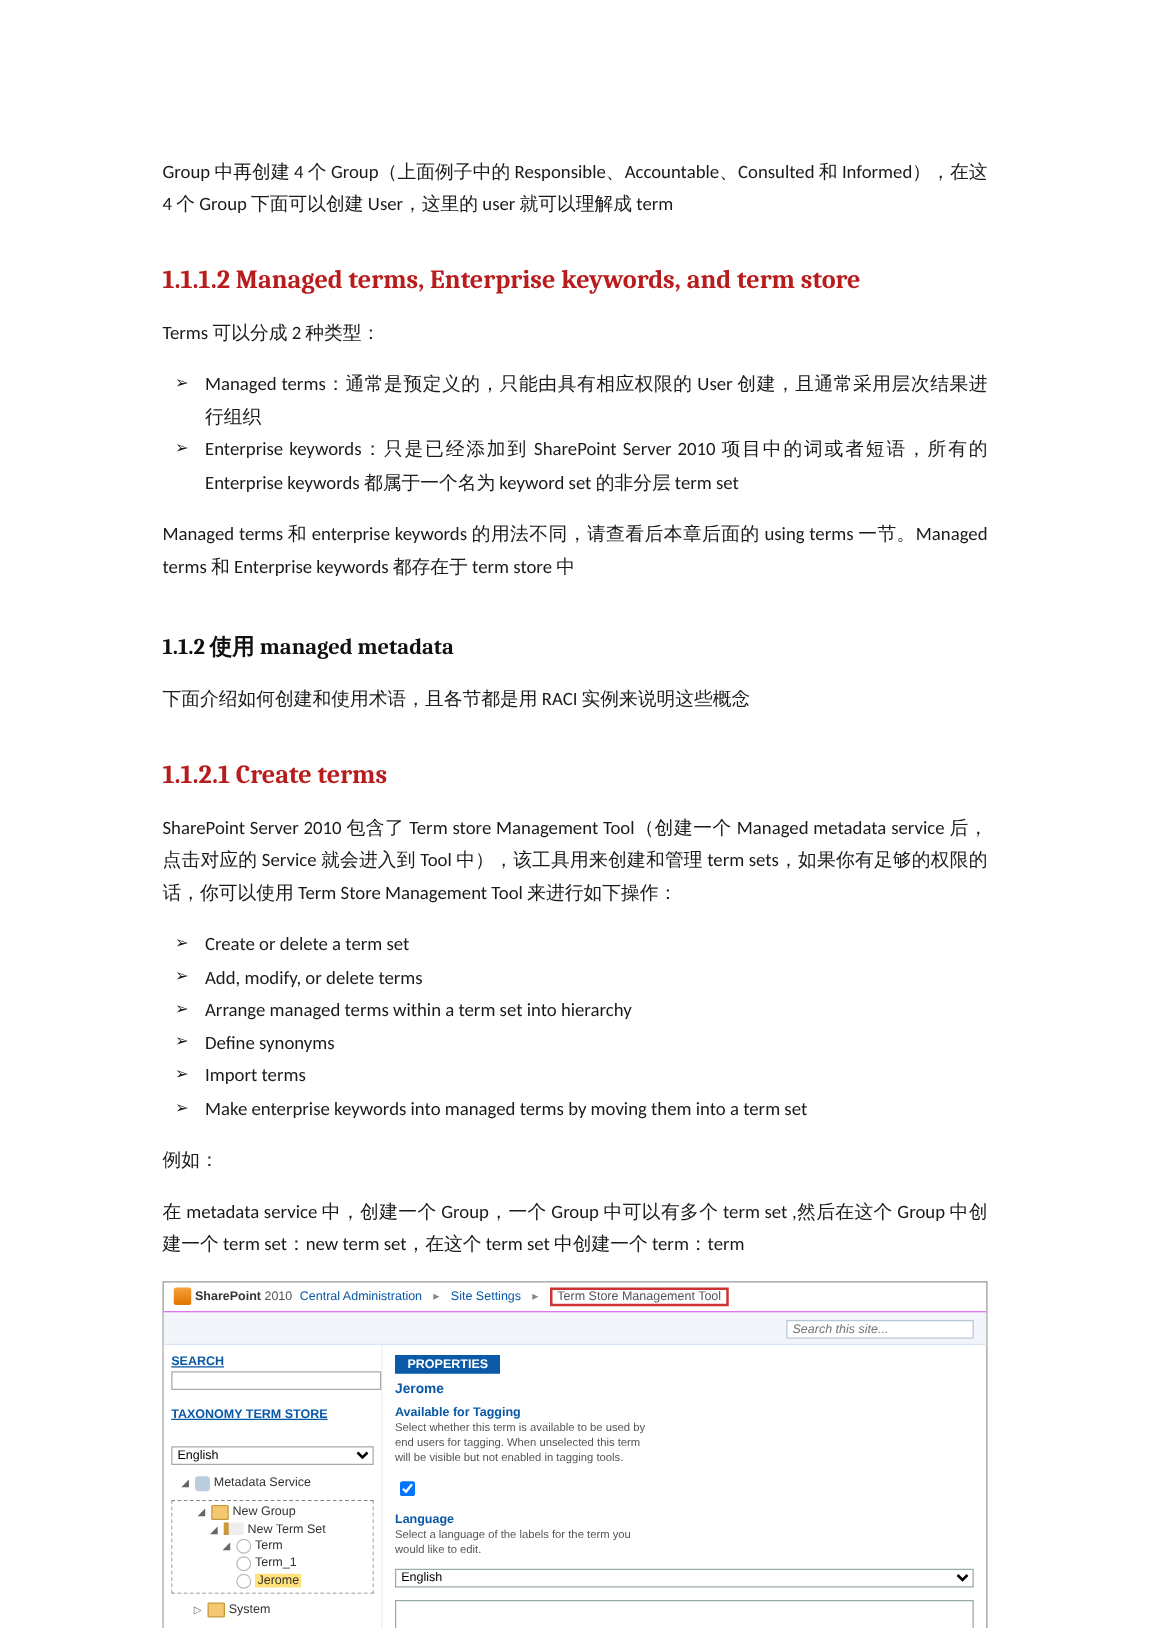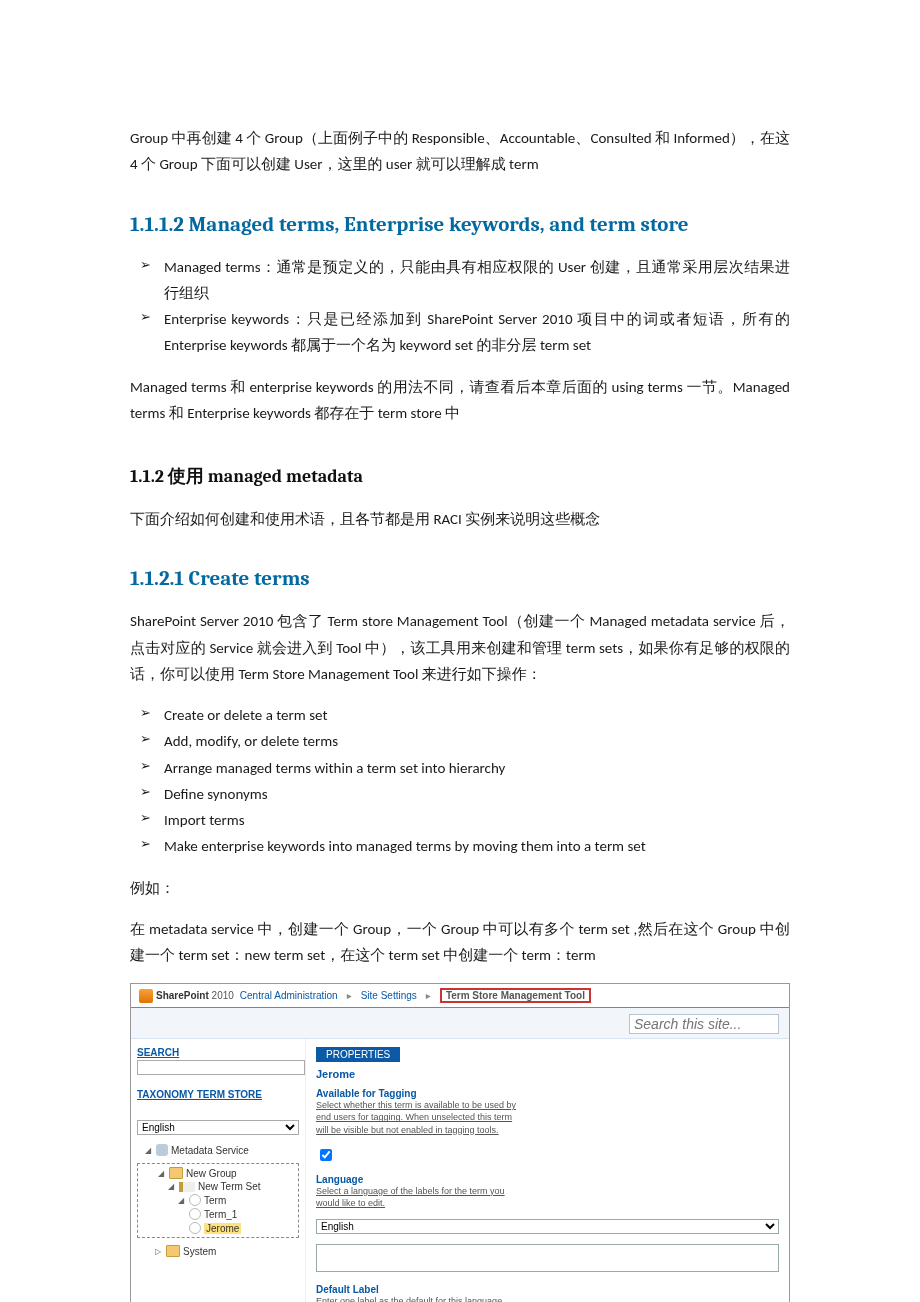--- a/index.html
+++ b/index.html
@@ -24,7 +24,7 @@
     font-family: Cambria, Georgia, serif;
     font-weight: bold;
     font-size: 21px;
-    color: #0369a1;
+    color: #b91c1c;
     margin: 34px 0 18px 0;
   }
   h1.sec {

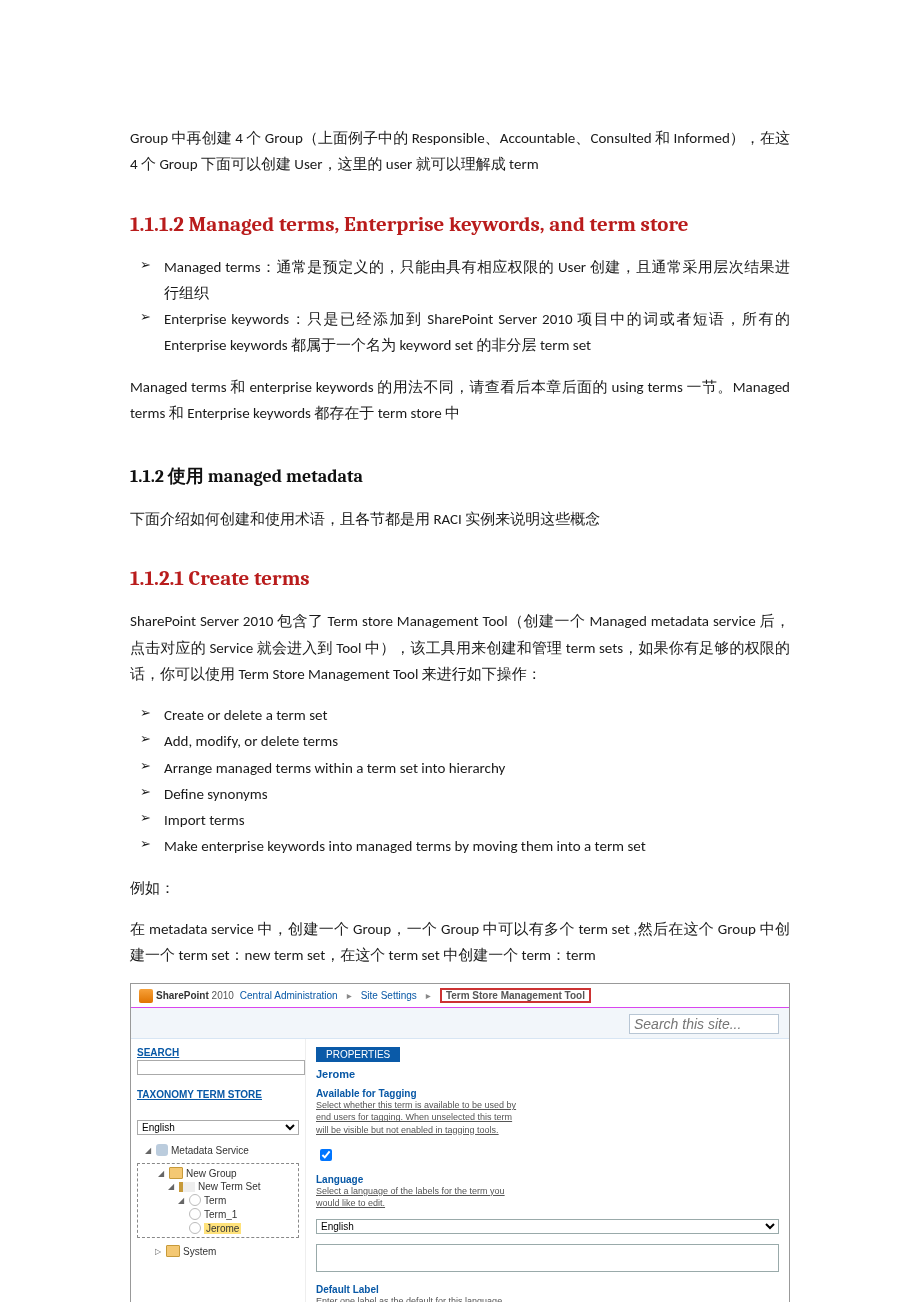--- a/index.html
+++ b/index.html
@@ -179,6 +179,7 @@
 
   <h2>1.1.1.2    Managed terms, Enterprise keywords, and term store</h2>
 
+  <p class="body-text">Terms 可以分成 2 种类型：</p>
 
   <div class="bullet-list">
     <div class="bullet-row">

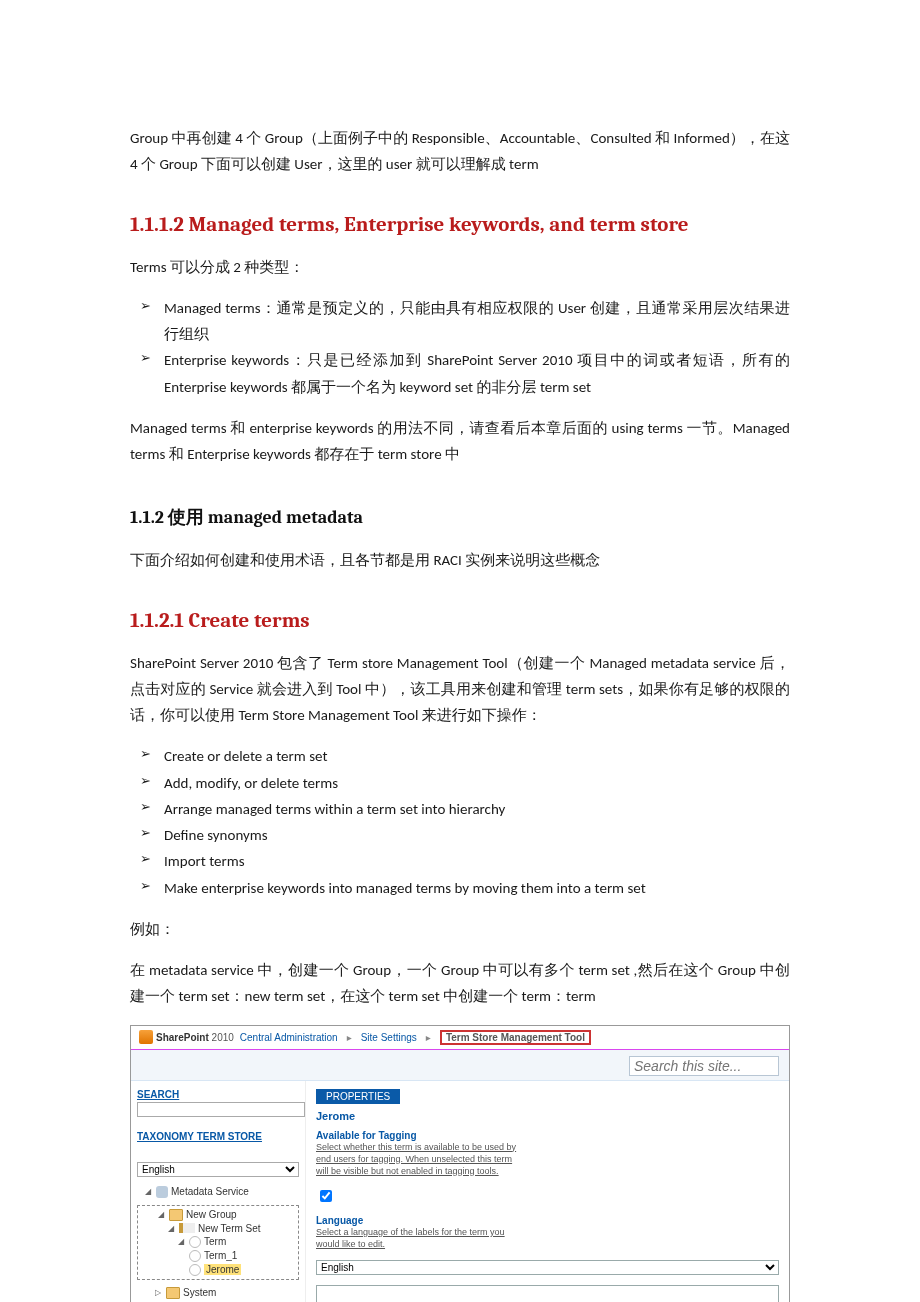--- a/index.html
+++ b/index.html
@@ -90,7 +90,6 @@
     border: 2px solid #c33;
     padding: 0 4px;
     color:#555;
-    font-weight:bold;
   }
   .sp-searchbar {
     display:flex; justify-content:flex-end;

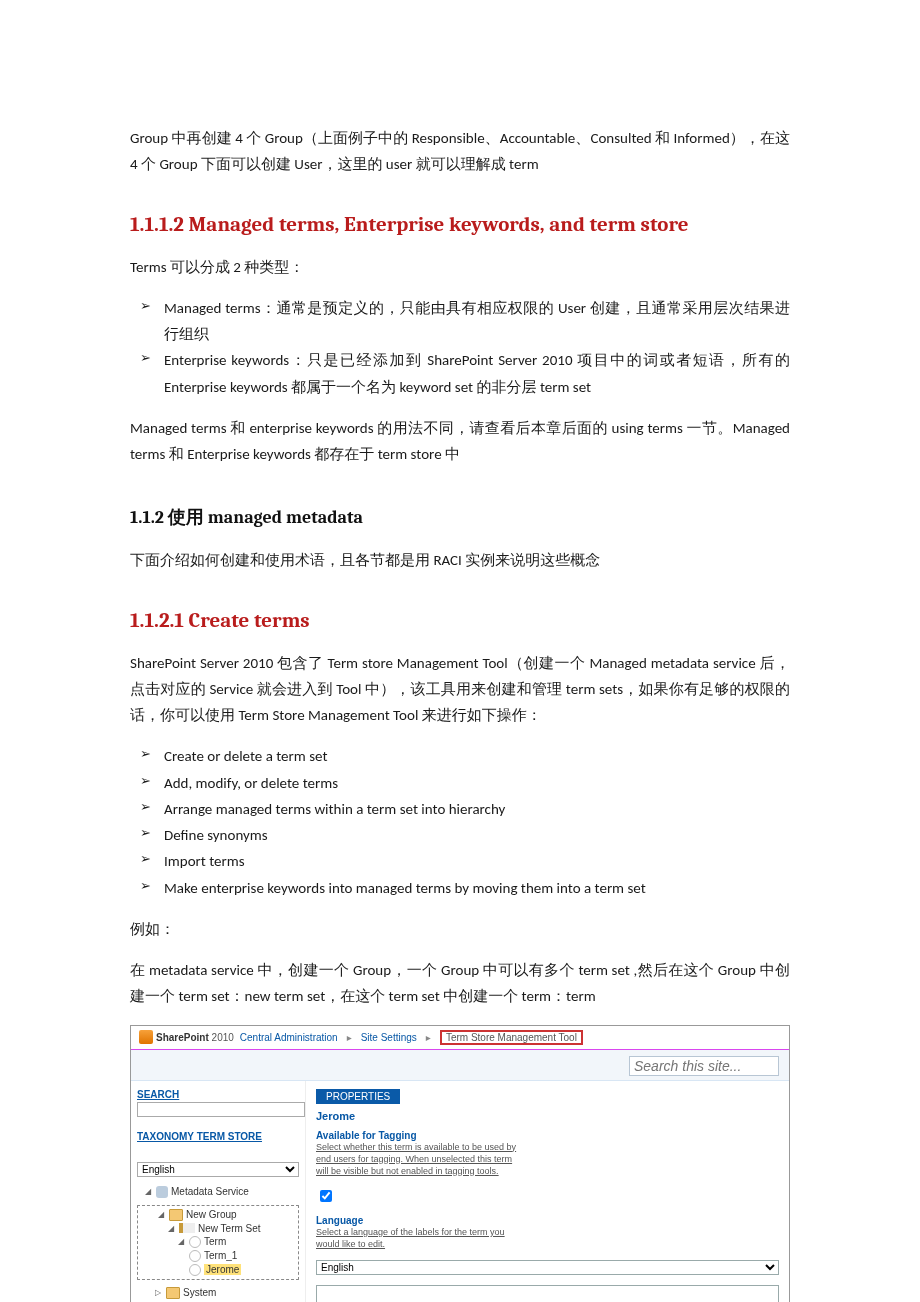--- a/index.html
+++ b/index.html
@@ -98,7 +98,7 @@
     background: #f2f6fa;
   }
   .sp-searchbar input {
-    font-size:14px; font-style:italic; color:#888;
+    font-size:10px; font-style:italic; color:#888;
     border:1px solid #b8c6d4; padding:1px 4px; width:140px;
   }
   .sp-body {

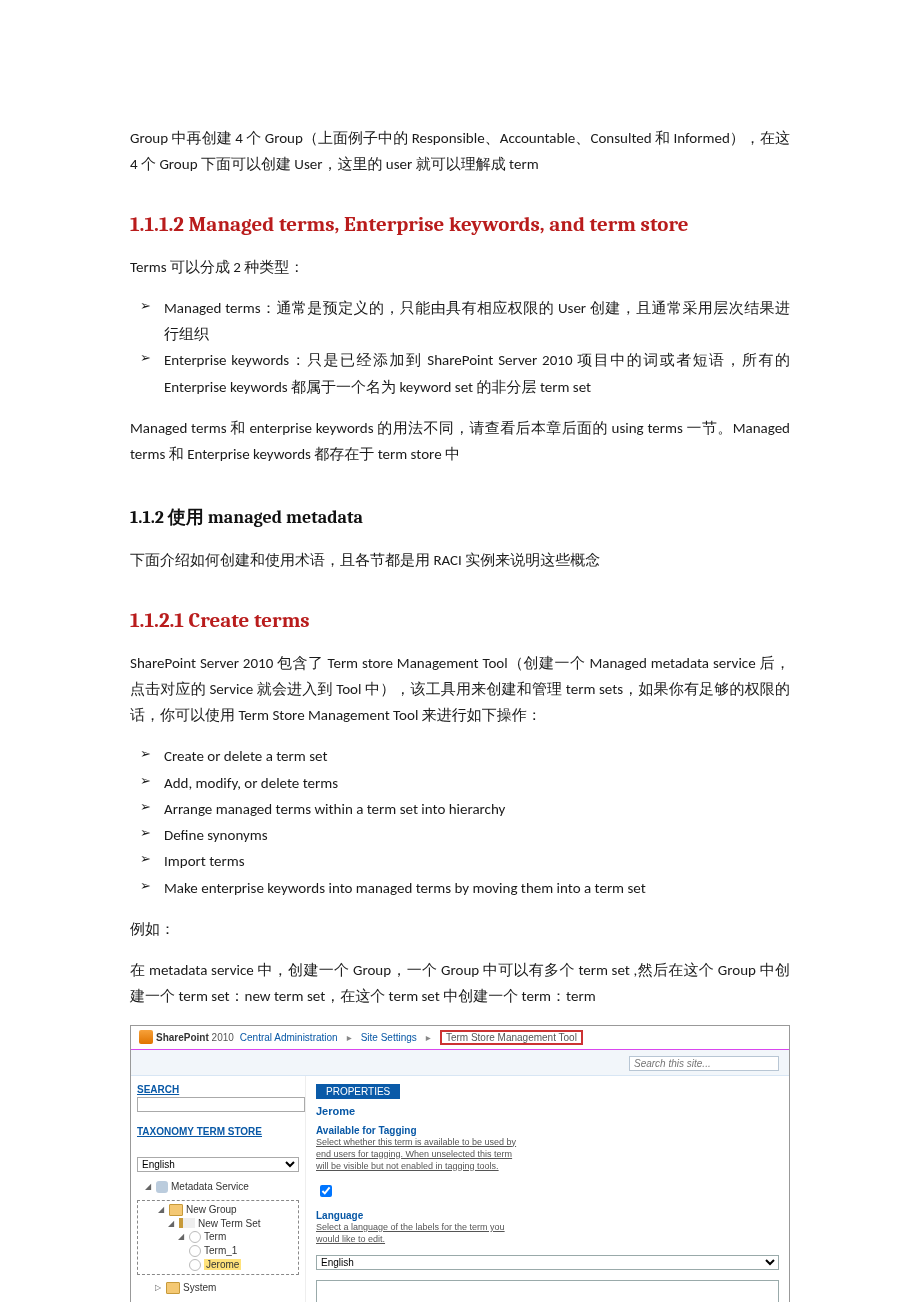--- a/index.html
+++ b/index.html
@@ -148,7 +148,7 @@
     background:#0a5aa8;
     color:#fff;
     font-size:10px;
-    font-weight:normal;
+    font-weight:bold;
     padding:2px 10px;
     display:inline-block;
   }

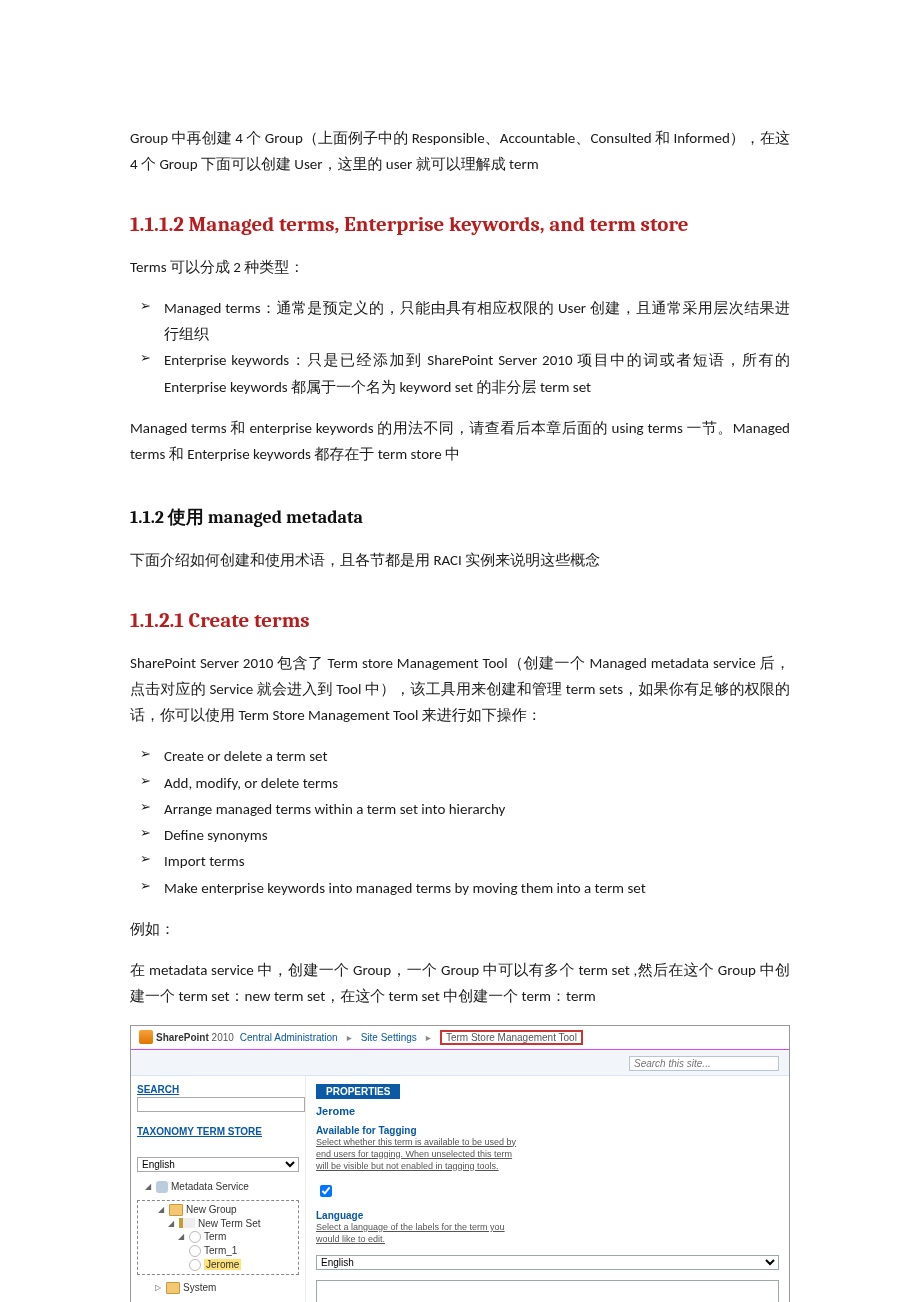--- a/index.html
+++ b/index.html
@@ -161,7 +161,7 @@
   }
   .prop-desc { flex:1; max-width: 210px; }
   .prop-desc .ptitle { color:#0858a6; font-weight:bold; font-size:10px; }
-  .prop-desc .phelp { color:#555; font-size:9px; line-height:1.35;text-decoration:underline; }
+  .prop-desc .phelp { color:#555; font-size:9px; line-height:1.35; }
   .prop-ctrl { flex:1; }
   .prop-ctrl select, .prop-ctrl input[type=text], .prop-ctrl textarea {
     font-size:10px; border:1px solid #9aa; background:#fff; width:100%;

